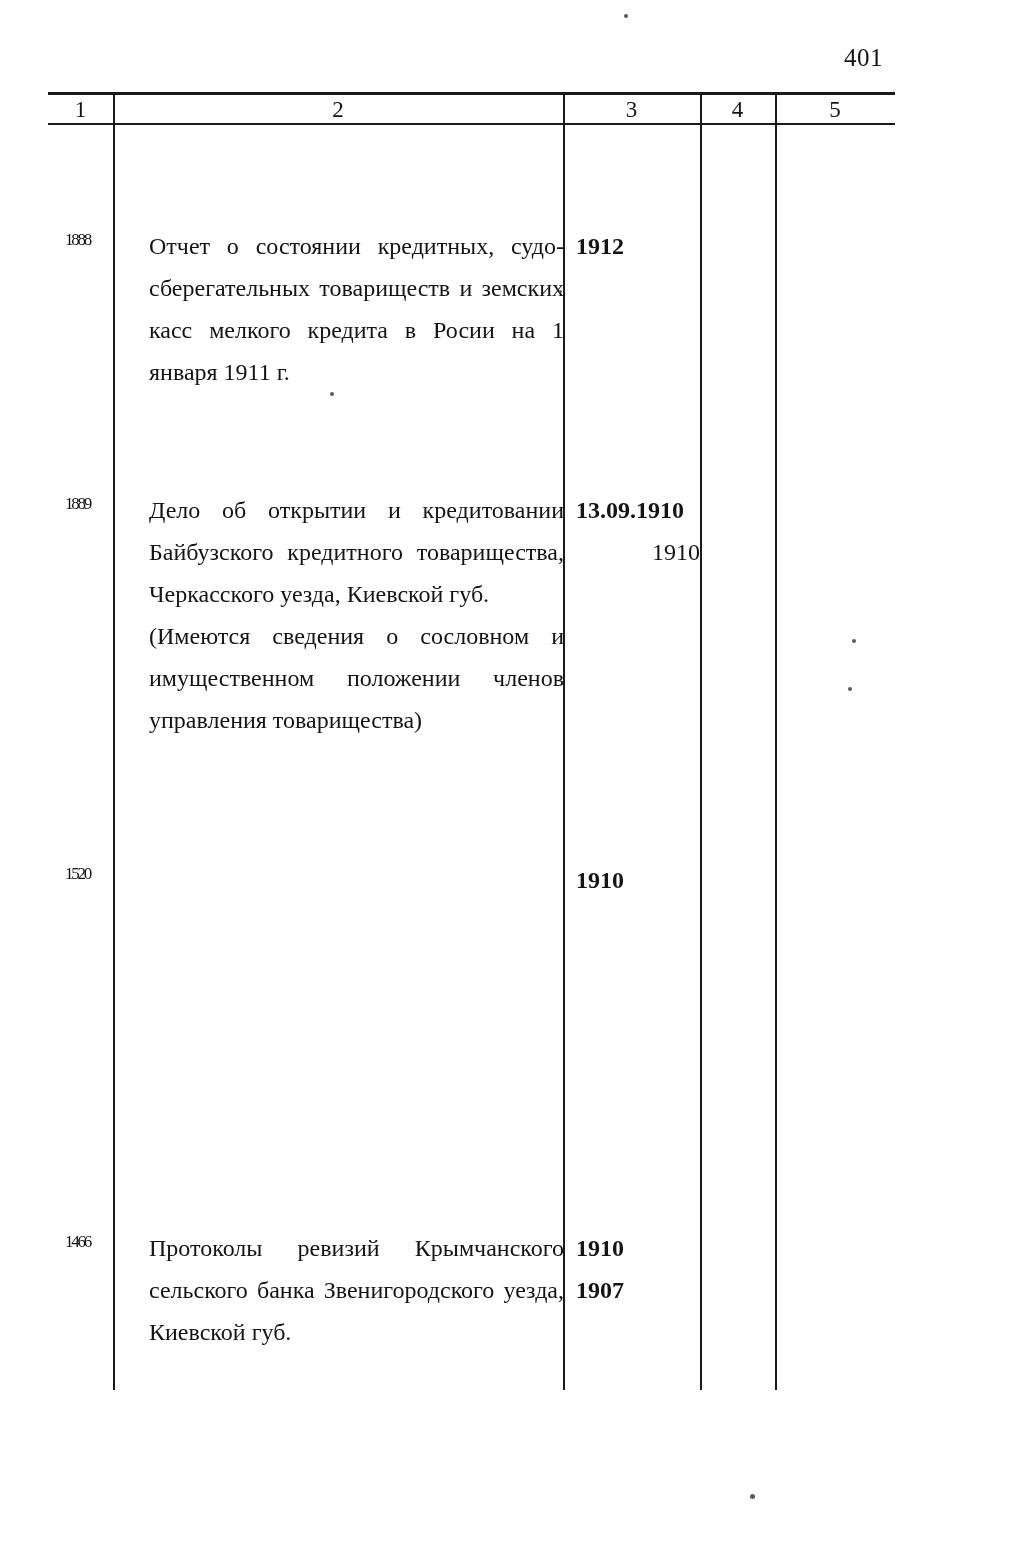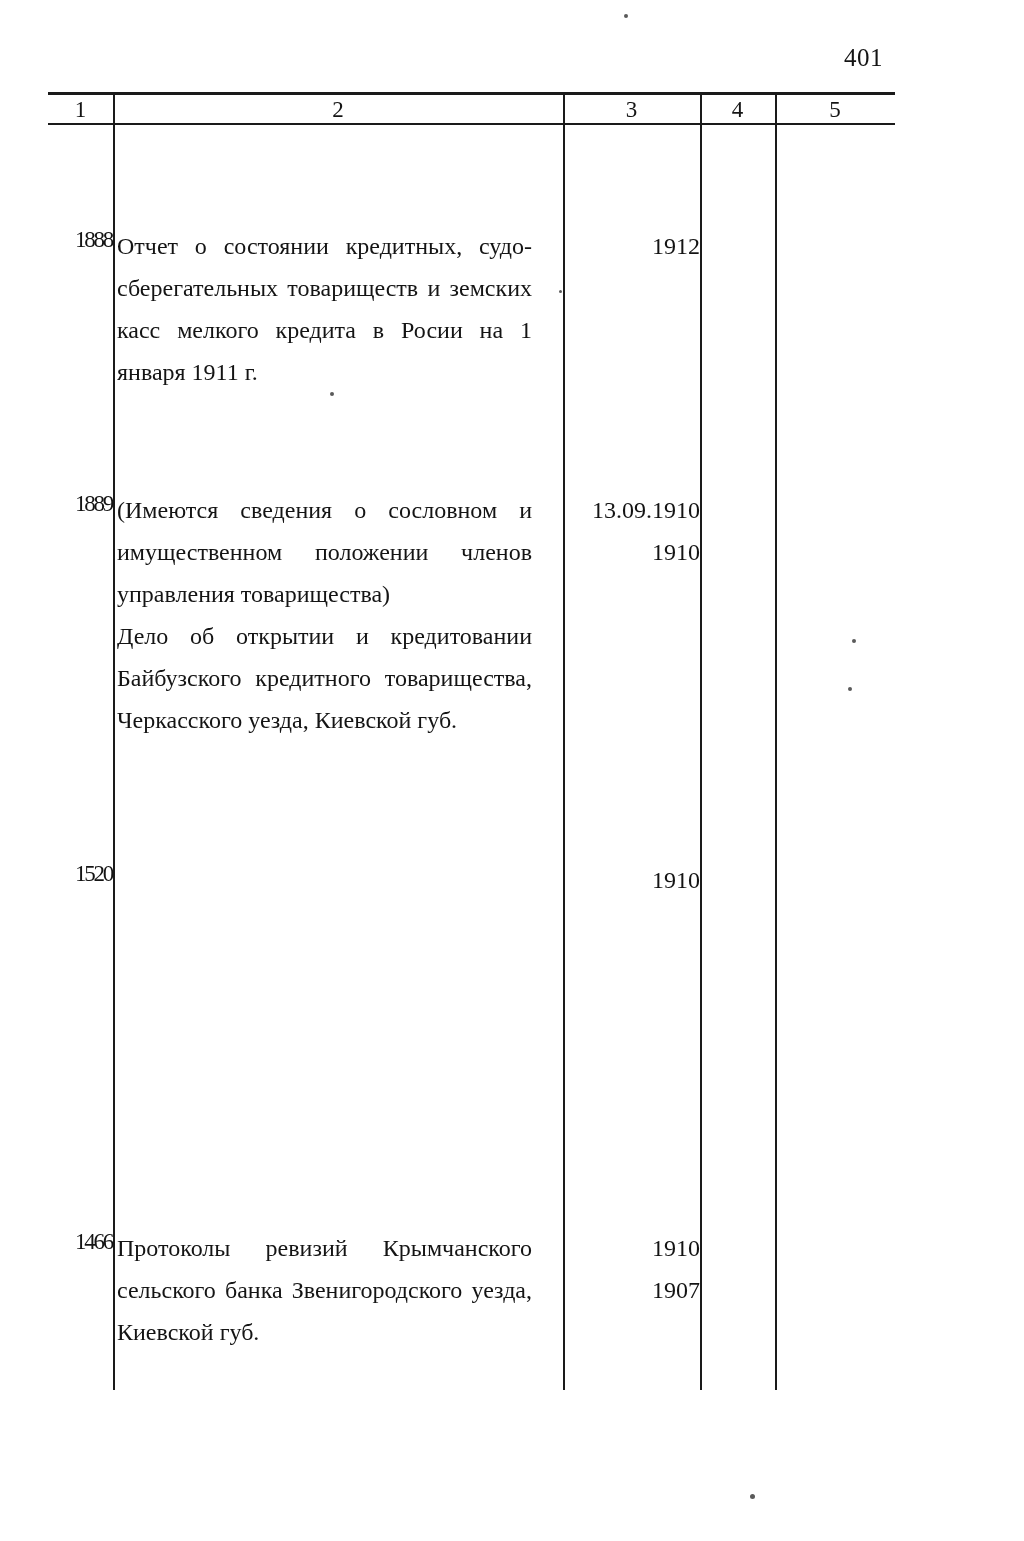--- a/index.html
+++ b/index.html
@@ -86,10 +86,10 @@
   }
   .row-id {
     position: absolute;
-    left: 16px;
+    left: 0;
     width: 59px;
     text-align: center;
-    font-size: 23px;
+    font-size: 17px;
     line-height: 29px;
     letter-spacing: -2.2px;
   }

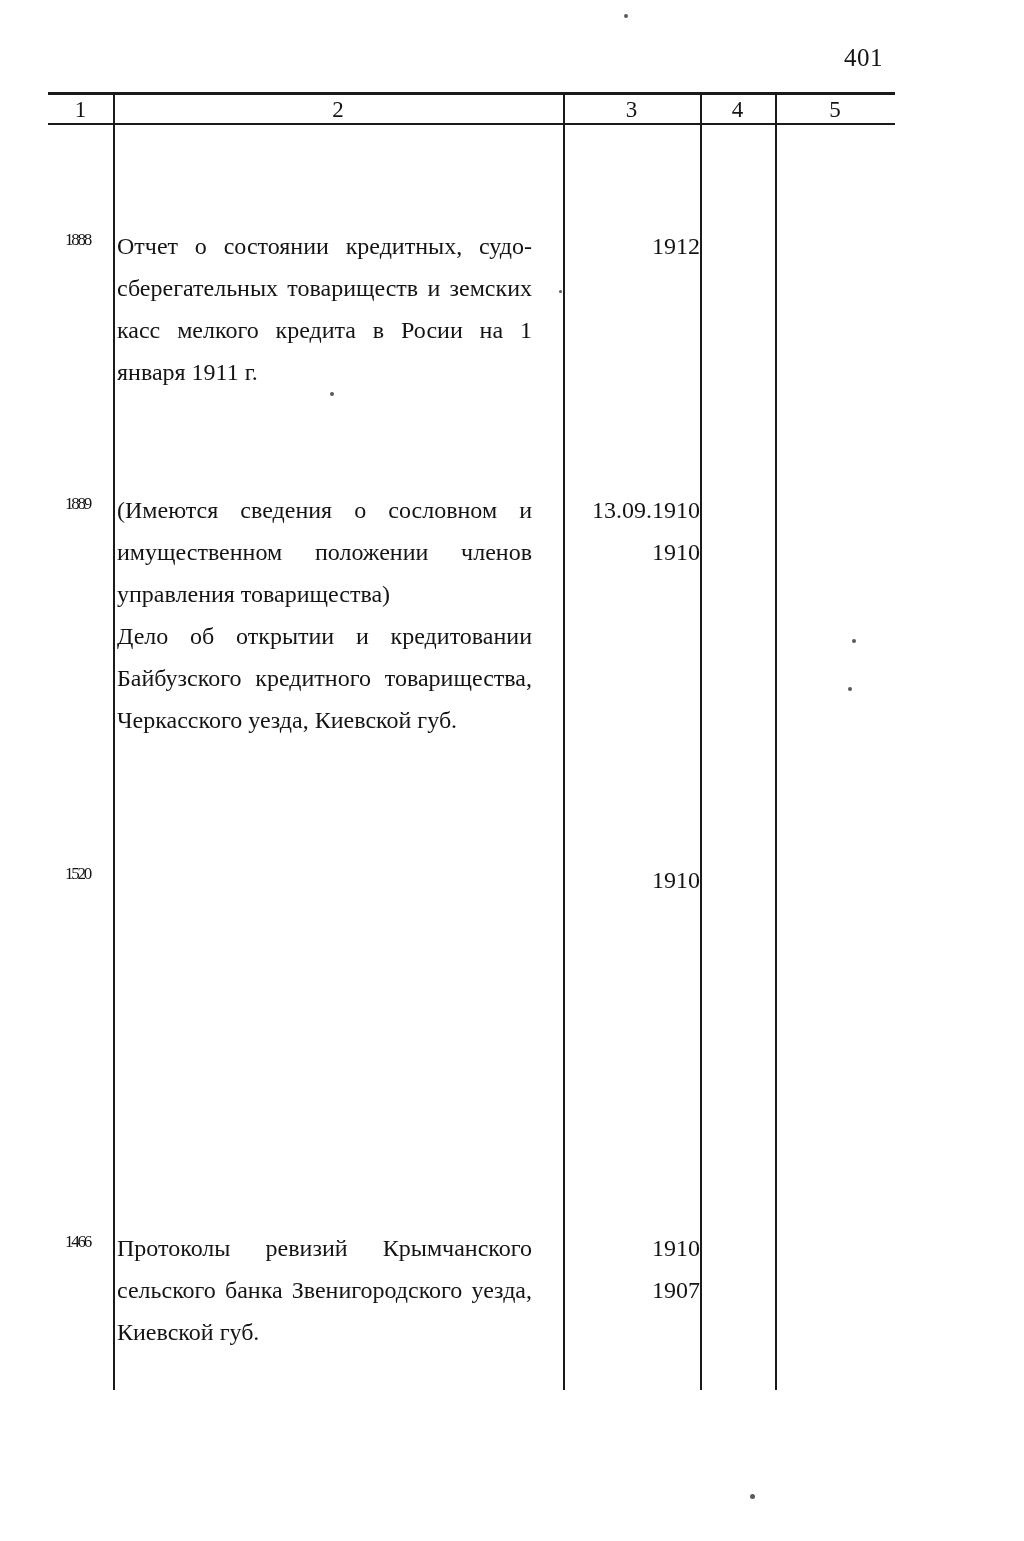--- a/index.html
+++ b/index.html
@@ -95,7 +95,7 @@
   }
   .row-desc {
     position: absolute;
-    left: 69px;
+    left: 101px;
     width: 415px;
     font-size: 24px;
     line-height: 42px;

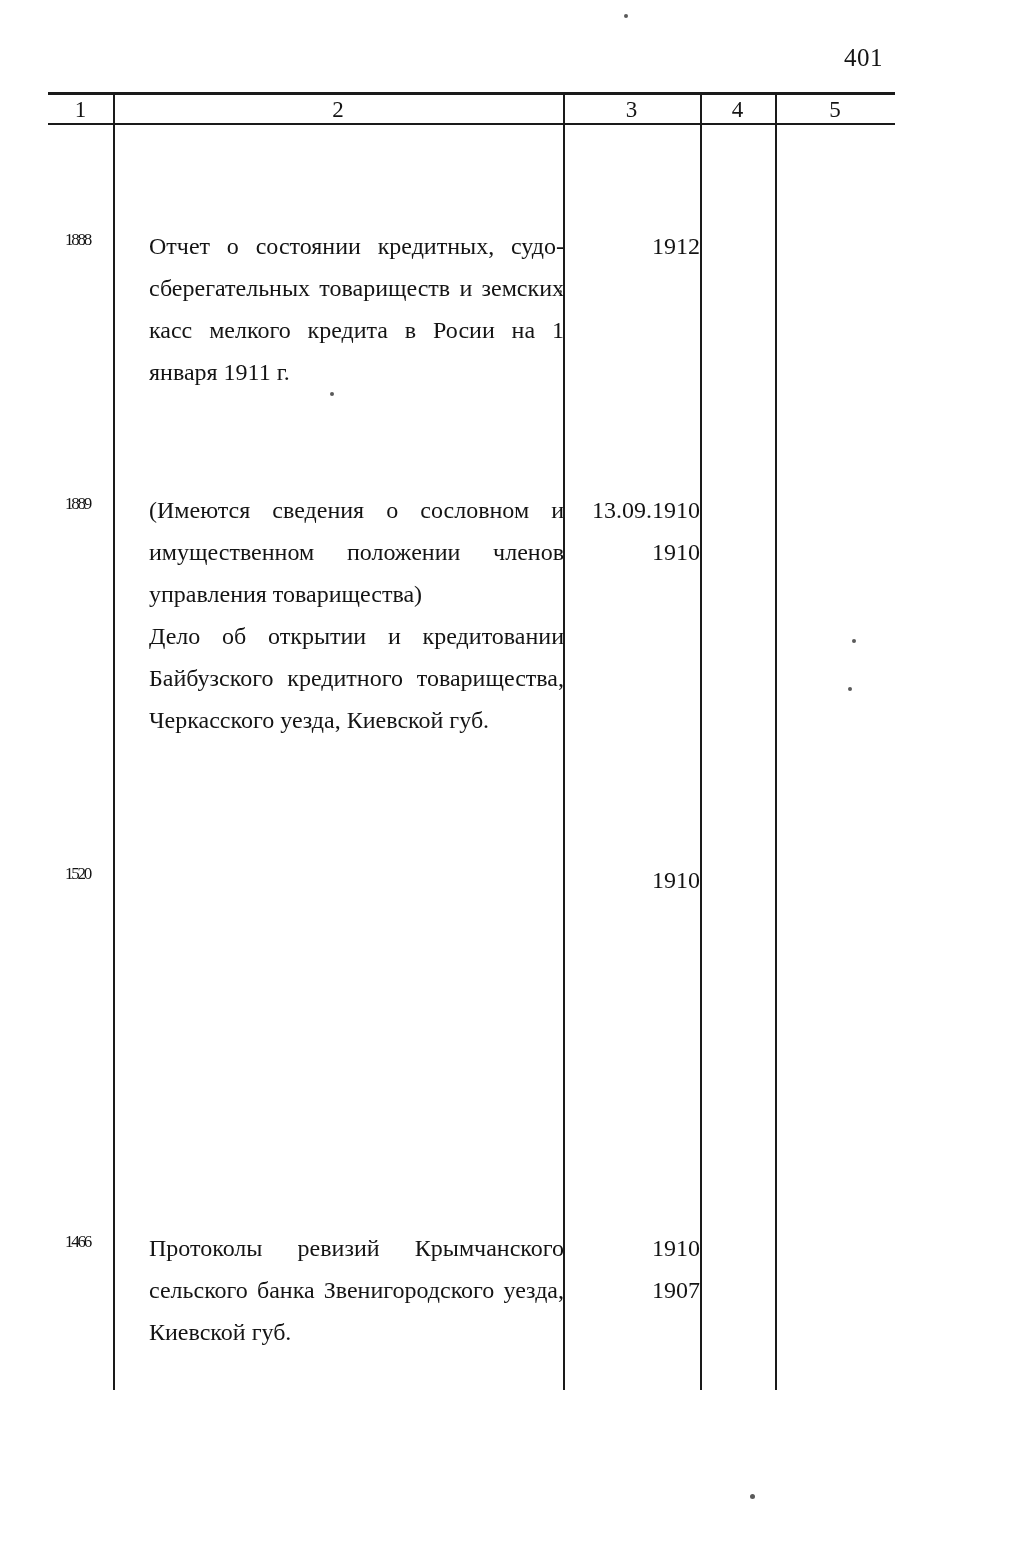--- a/index.html
+++ b/index.html
@@ -112,7 +112,7 @@
     font-size: 24px;
     line-height: 42px;
   }
-  .row-dates .d-left  { text-align: right; }
+  .row-dates .d-left  { text-align: left; font-weight: bold; }
   .row-dates .d-right { text-align: right; }
 
   

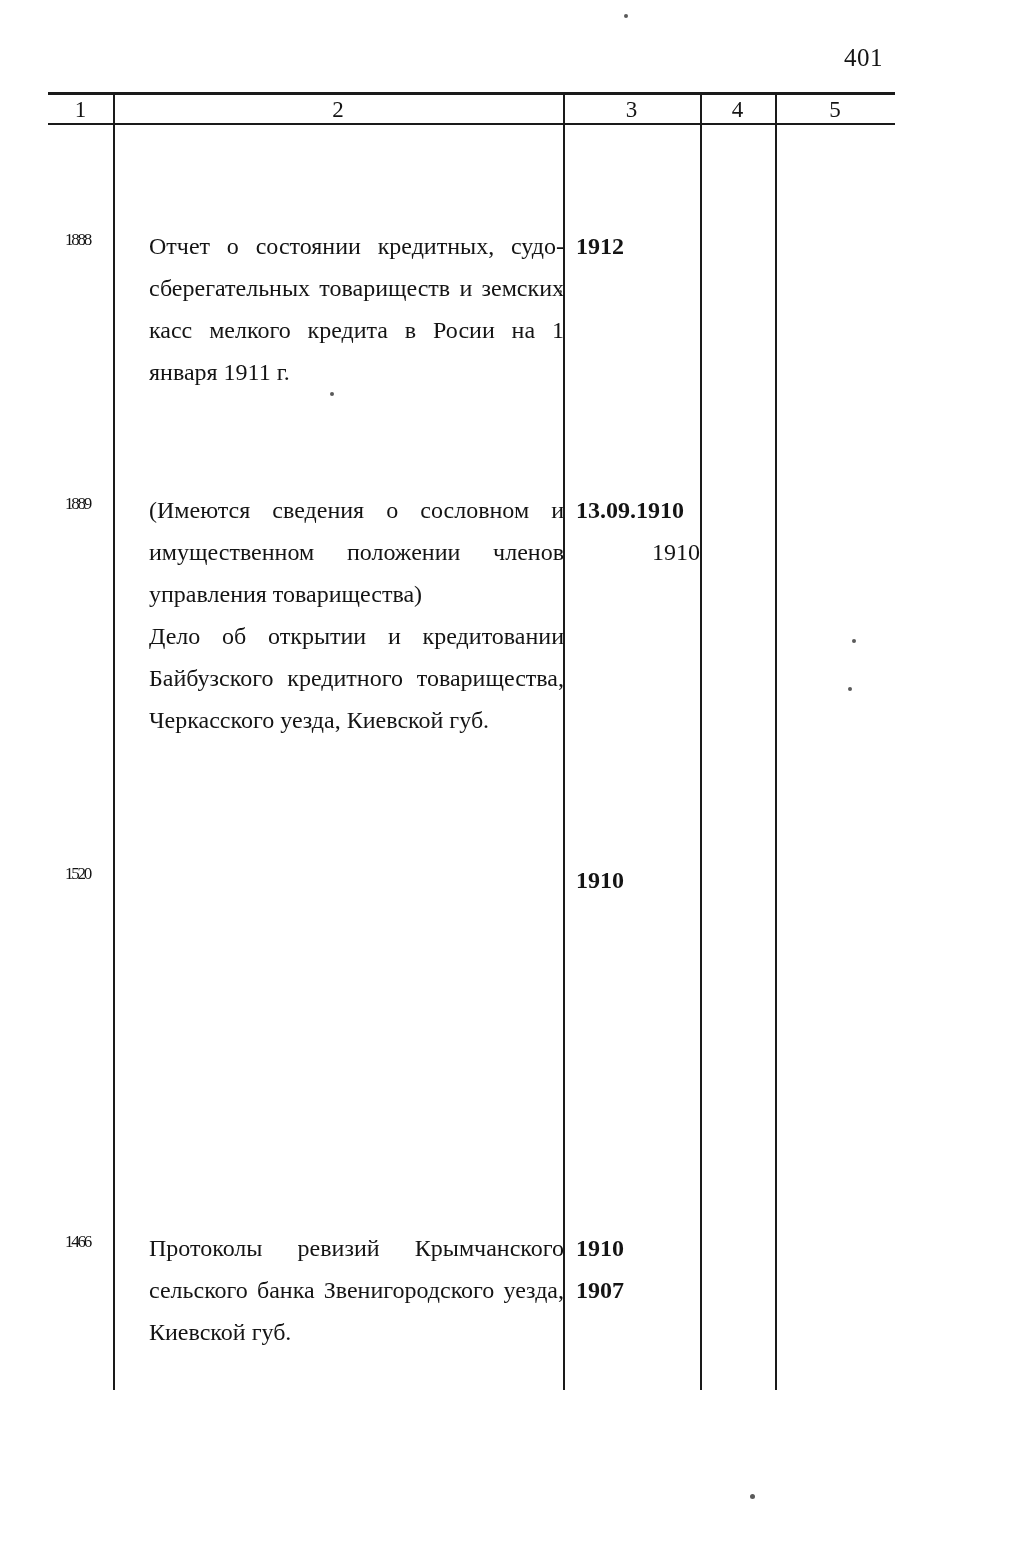--- a/index.html
+++ b/index.html
@@ -173,8 +173,8 @@
     <div class="row" id="row-1889">
       <div class="row-id">1889</div>
       <div class="row-desc">
+        <p class="para last-flush">Дело об открытии и кредитовании Байбузского кредитного товарищества, Черкасского уезда, Киевской губ.</p>
         <p class="para note last-flush">(Имеются сведения о сословном и имущественном положении членов управления товарищества)</p>
-        <p class="para last-flush">Дело об открытии и кредитовании Байбузского кредитного товарищества, Черкасского уезда, Киевской губ.</p>
       </div>
       <div class="row-dates">
         <div class="d-left">13.09.1910</div>

